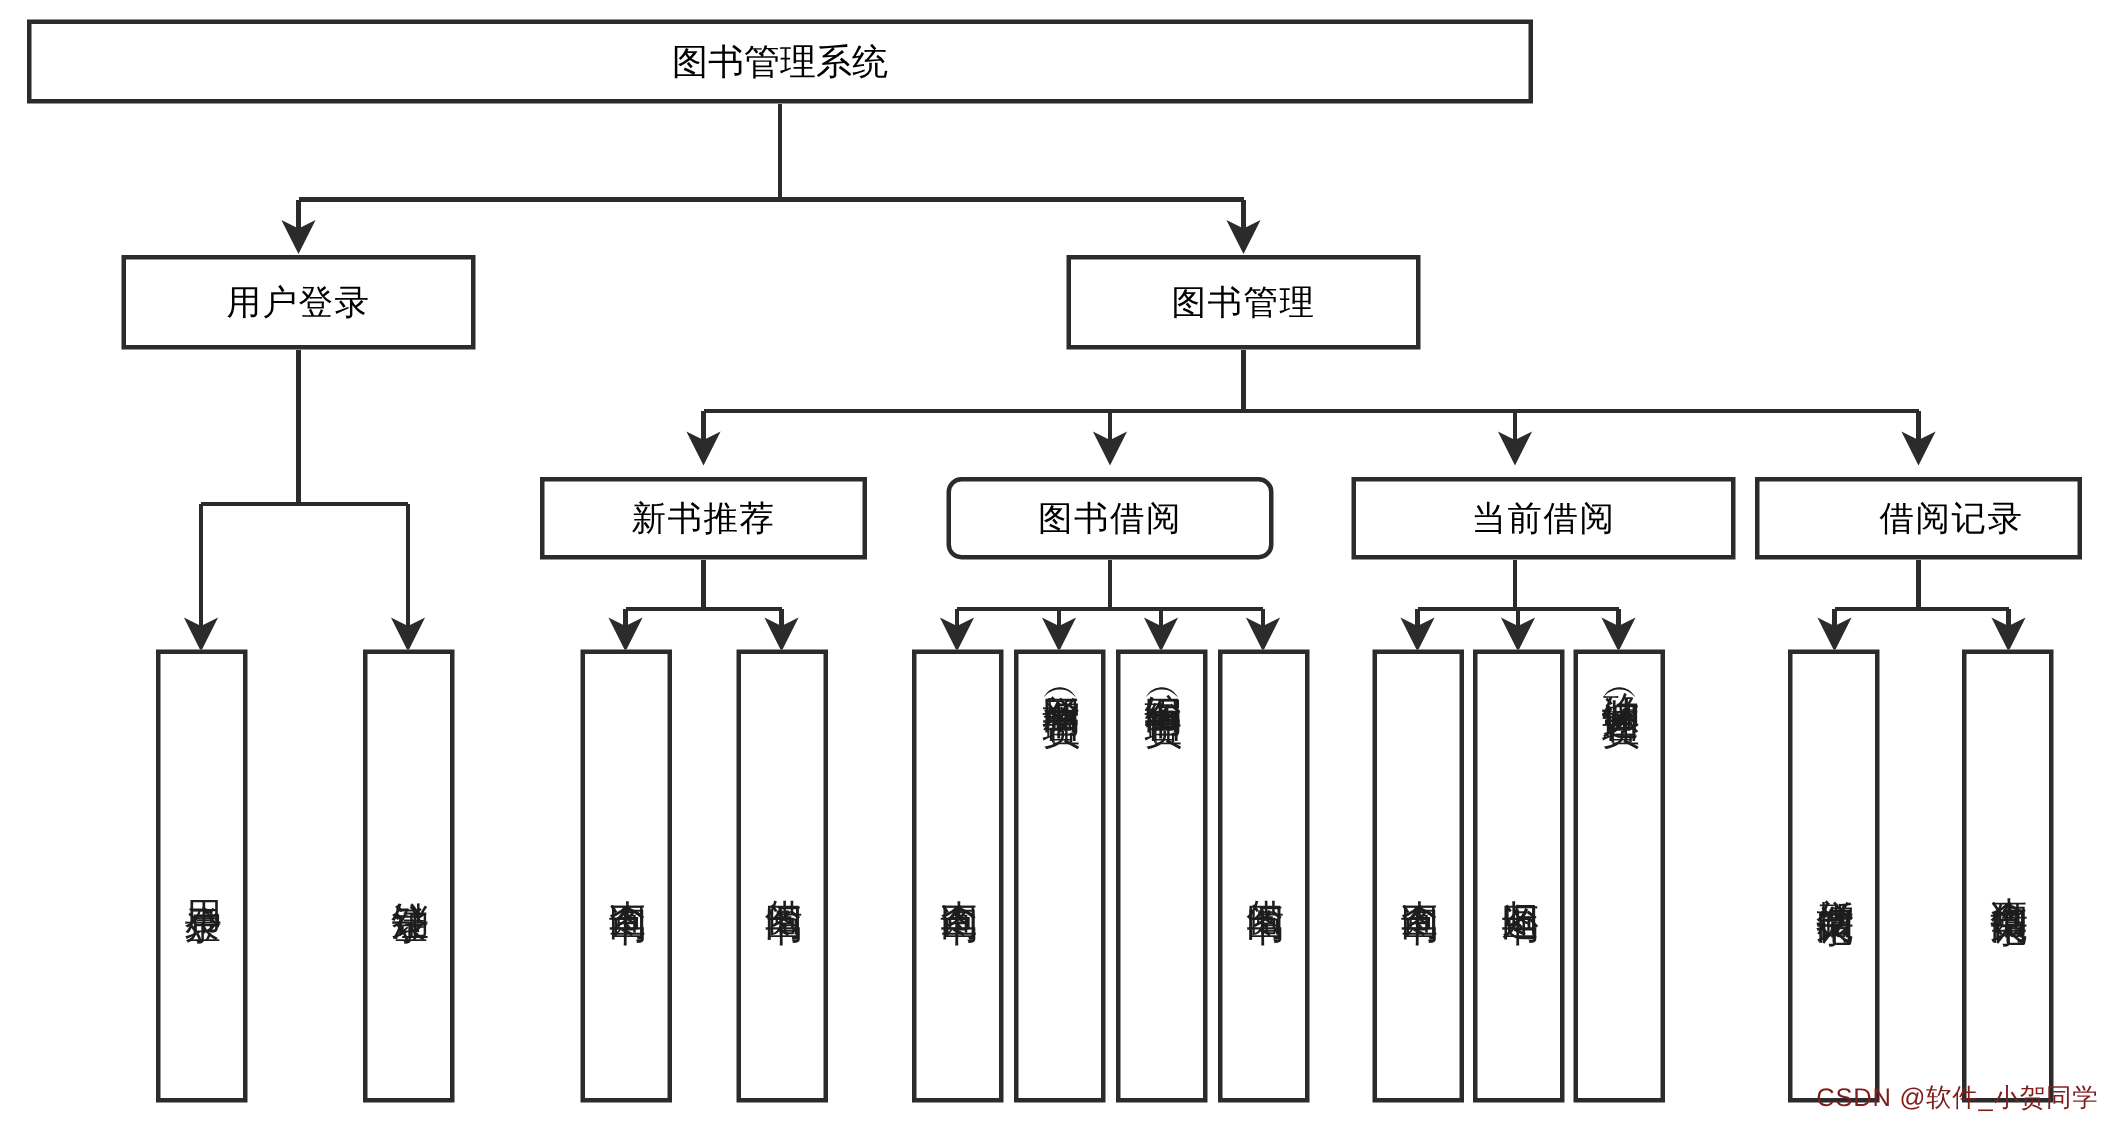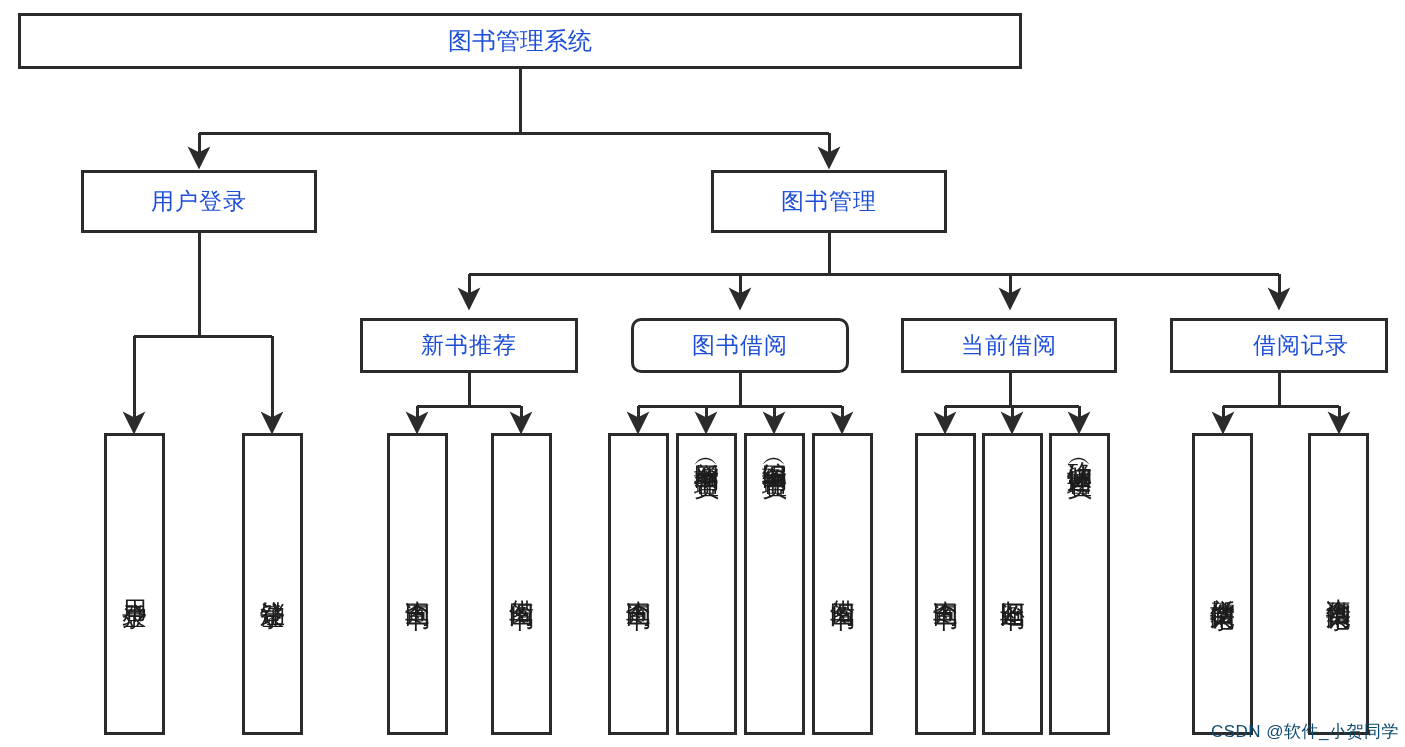--- a/index.html
+++ b/index.html
@@ -33,7 +33,7 @@
     display: flex;
     align-items: center;
     justify-content: center;
-    color: #1d4ed8;
+    color: #000000;
   }
   .node.h {
     font-size: 23px;

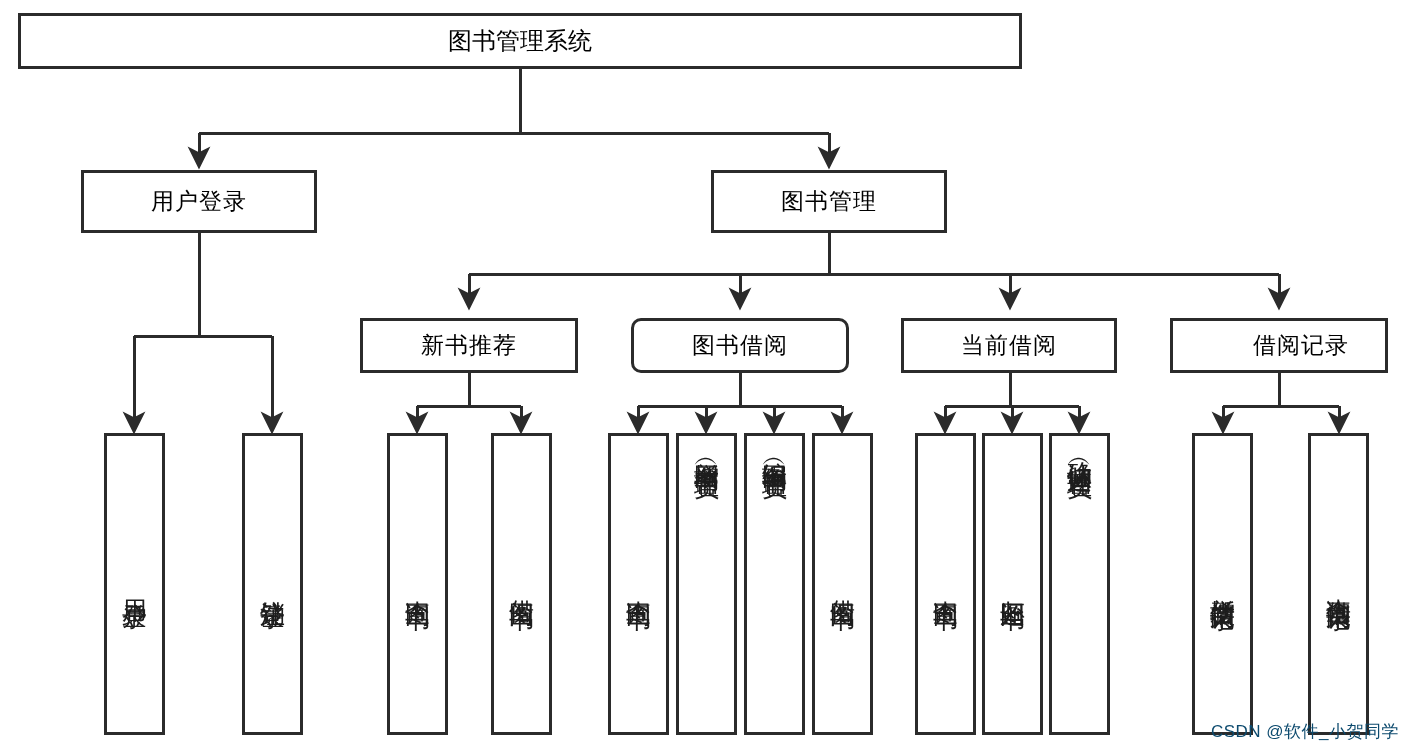--- a/index.html
+++ b/index.html
@@ -152,7 +152,7 @@
   <div class="node h" style="left:631px; top:318px; width:218px; height:55px;border-radius:10px;">
     <span>图书借阅</span>
   </div>
-  <div class="node h" style="left:901px; top:318px; width:216px; height:55px;">
+  <div class="node h" style="left:901px; top:318px; width:256px; height:55px;">
     <span>当前借阅</span>
   </div>
   <div class="node h" style="left:1170px; top:318px; width:218px; height:55px;padding-left:44px;">

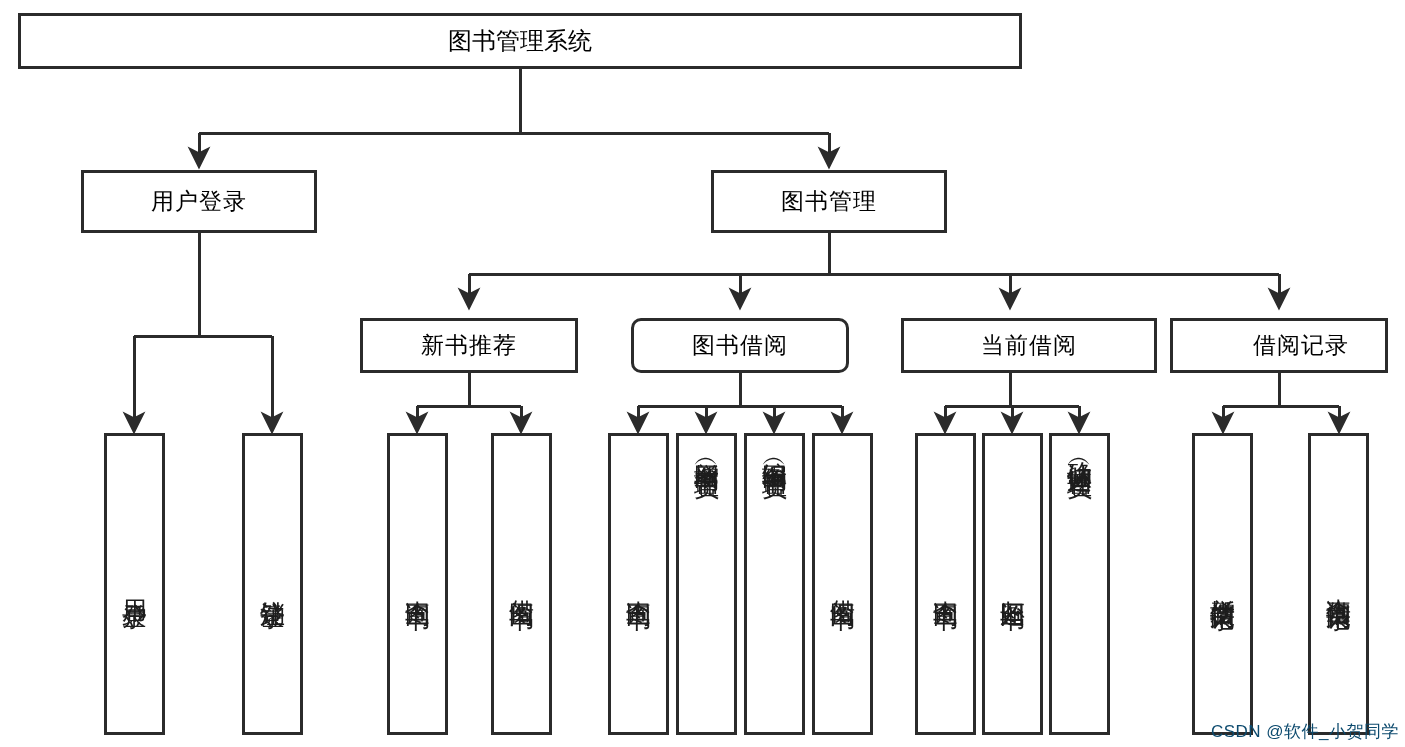--- a/index.html
+++ b/index.html
@@ -75,7 +75,7 @@
     right: 6px;
     bottom: 4px;
     font-size: 17px;
-    color: #0c4a6e;
+    color: #7f1d1d;
     letter-spacing: 0.5px;
     white-space: nowrap;
   }

